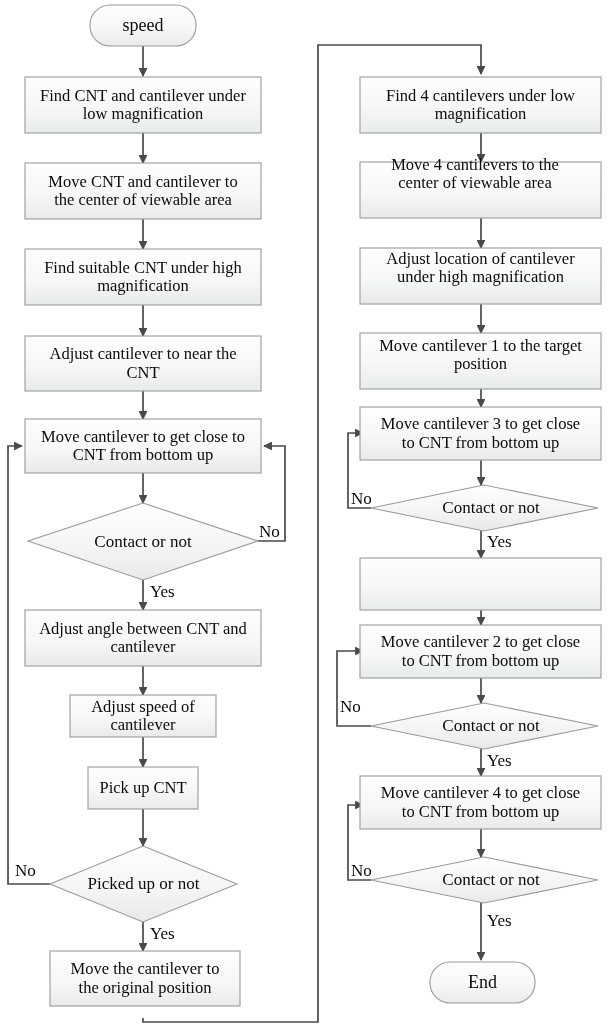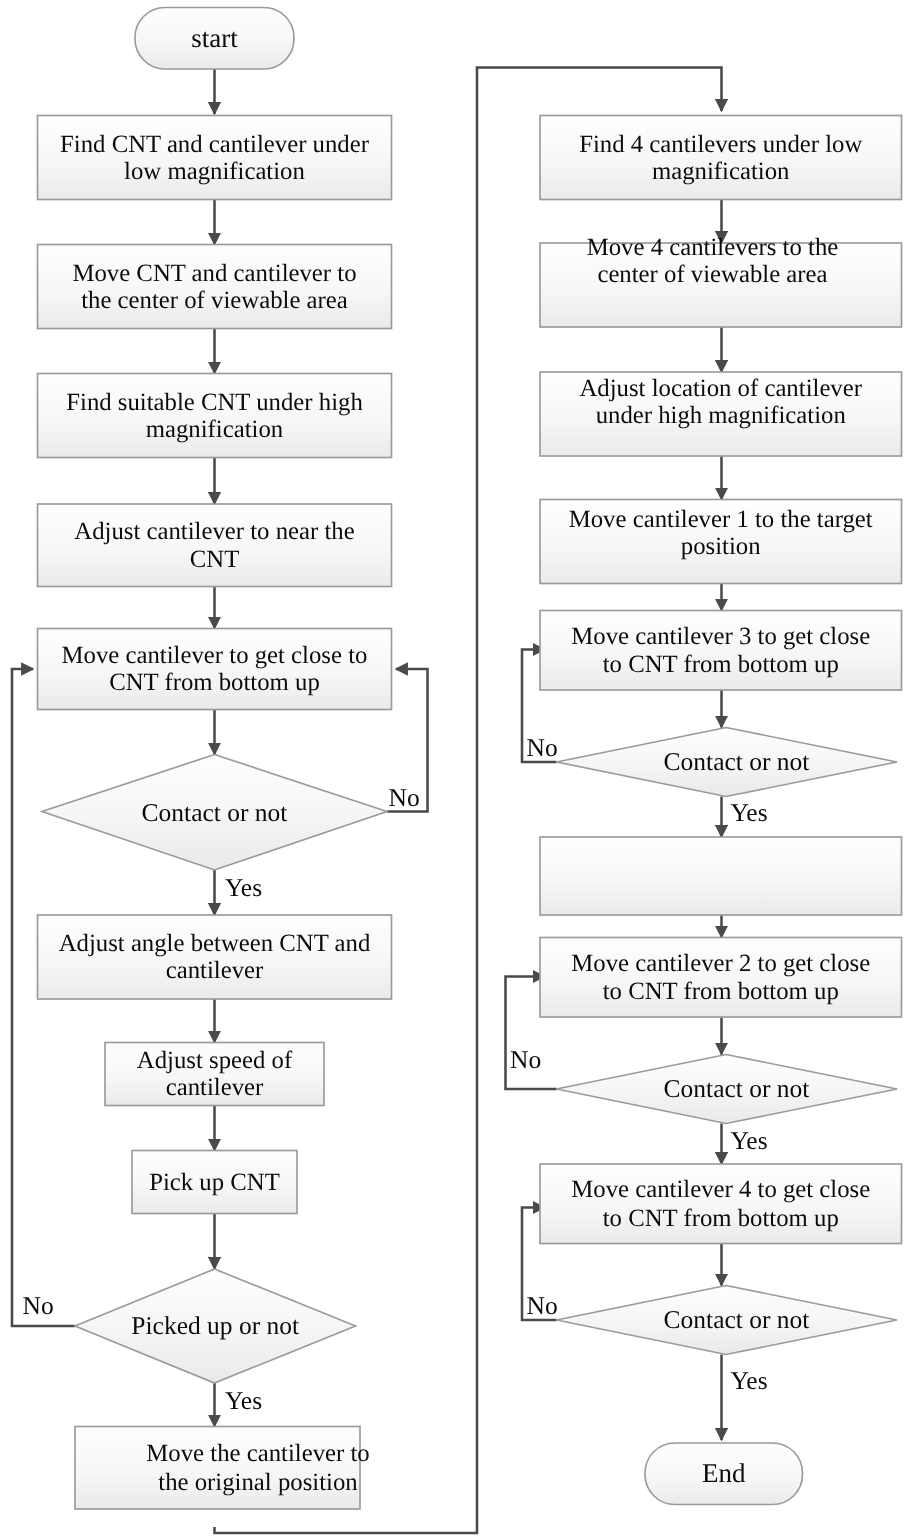--- a/index.html
+++ b/index.html
@@ -130,7 +130,7 @@
     </g>
   </svg>
 
-  <div class="node-label" style="left:90px; top:5px; width:106px; height:41px; font-size:18px;">start</div>
+  <div class="node-label" style="left:90px; top:5px; width:106px; height:41px; font-size:18px;">speed</div>
 
   <div class="node-label" style="left:25px; top:77px; width:236px; height:56px; font-size:16.5px;">Find CNT and cantilever under
 low magnification</div>

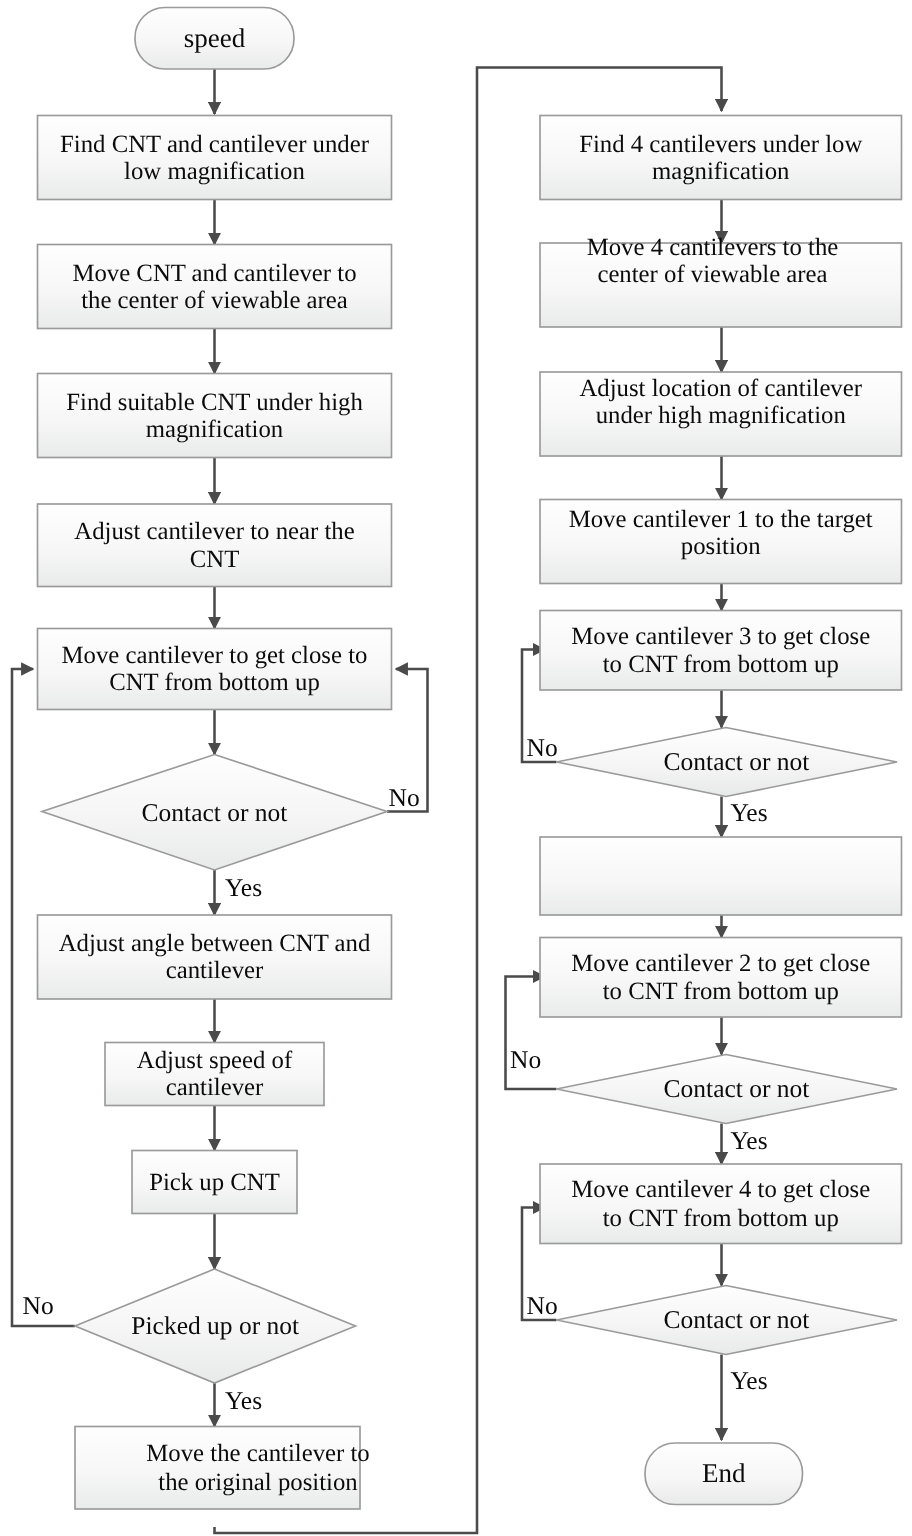--- a/index.html
+++ b/index.html
@@ -159,7 +159,7 @@
 
   <div class="node-label" style="left:50px; top:846px; width:187px; height:76px; font-size:17px;">Picked up or not</div>
 
-  <div class="node-label" style="left:50px; top:951px; width:190px; height:55px; font-size:16.5px;padding-left:27px;">Move the cantilever to
+  <div class="node-label" style="left:50px; top:951px; width:190px; height:55px; font-size:16.5px;">Move the cantilever to
 the original position</div>
 
   <div class="node-label" style="left:360px; top:77px; width:241px; height:56px; font-size:16.5px;">Find 4 cantilevers under low

